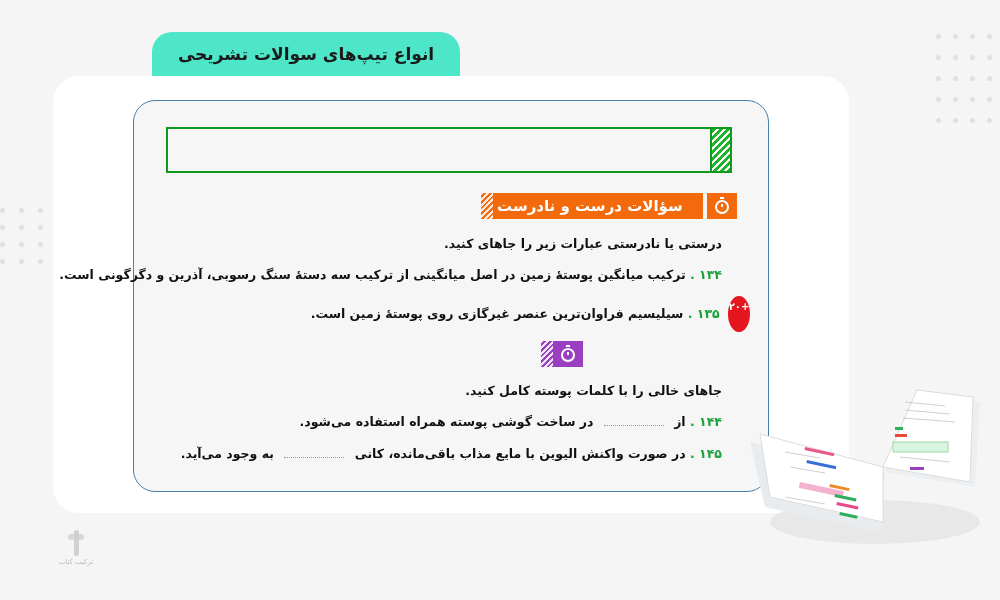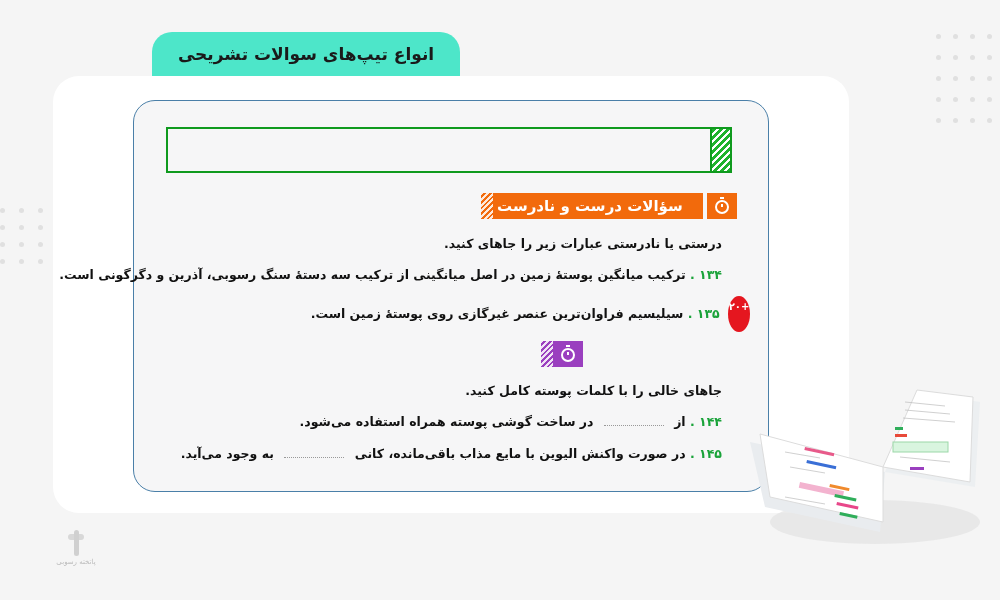--- a/index.html
+++ b/index.html
@@ -218,7 +218,7 @@
     <rect x="0" y="4" width="16" height="6" rx="3" fill="#d8d8d8"></rect>
     <rect x="6" y="0" width="5" height="26" rx="2.5" fill="#d0d0d0"></rect>
   </svg>
-  <div class="txt">پاتخته رسوبی</div>
+  <div class="txt">ترکیب کتاب</div>
 </div>
 
 </body></html>

